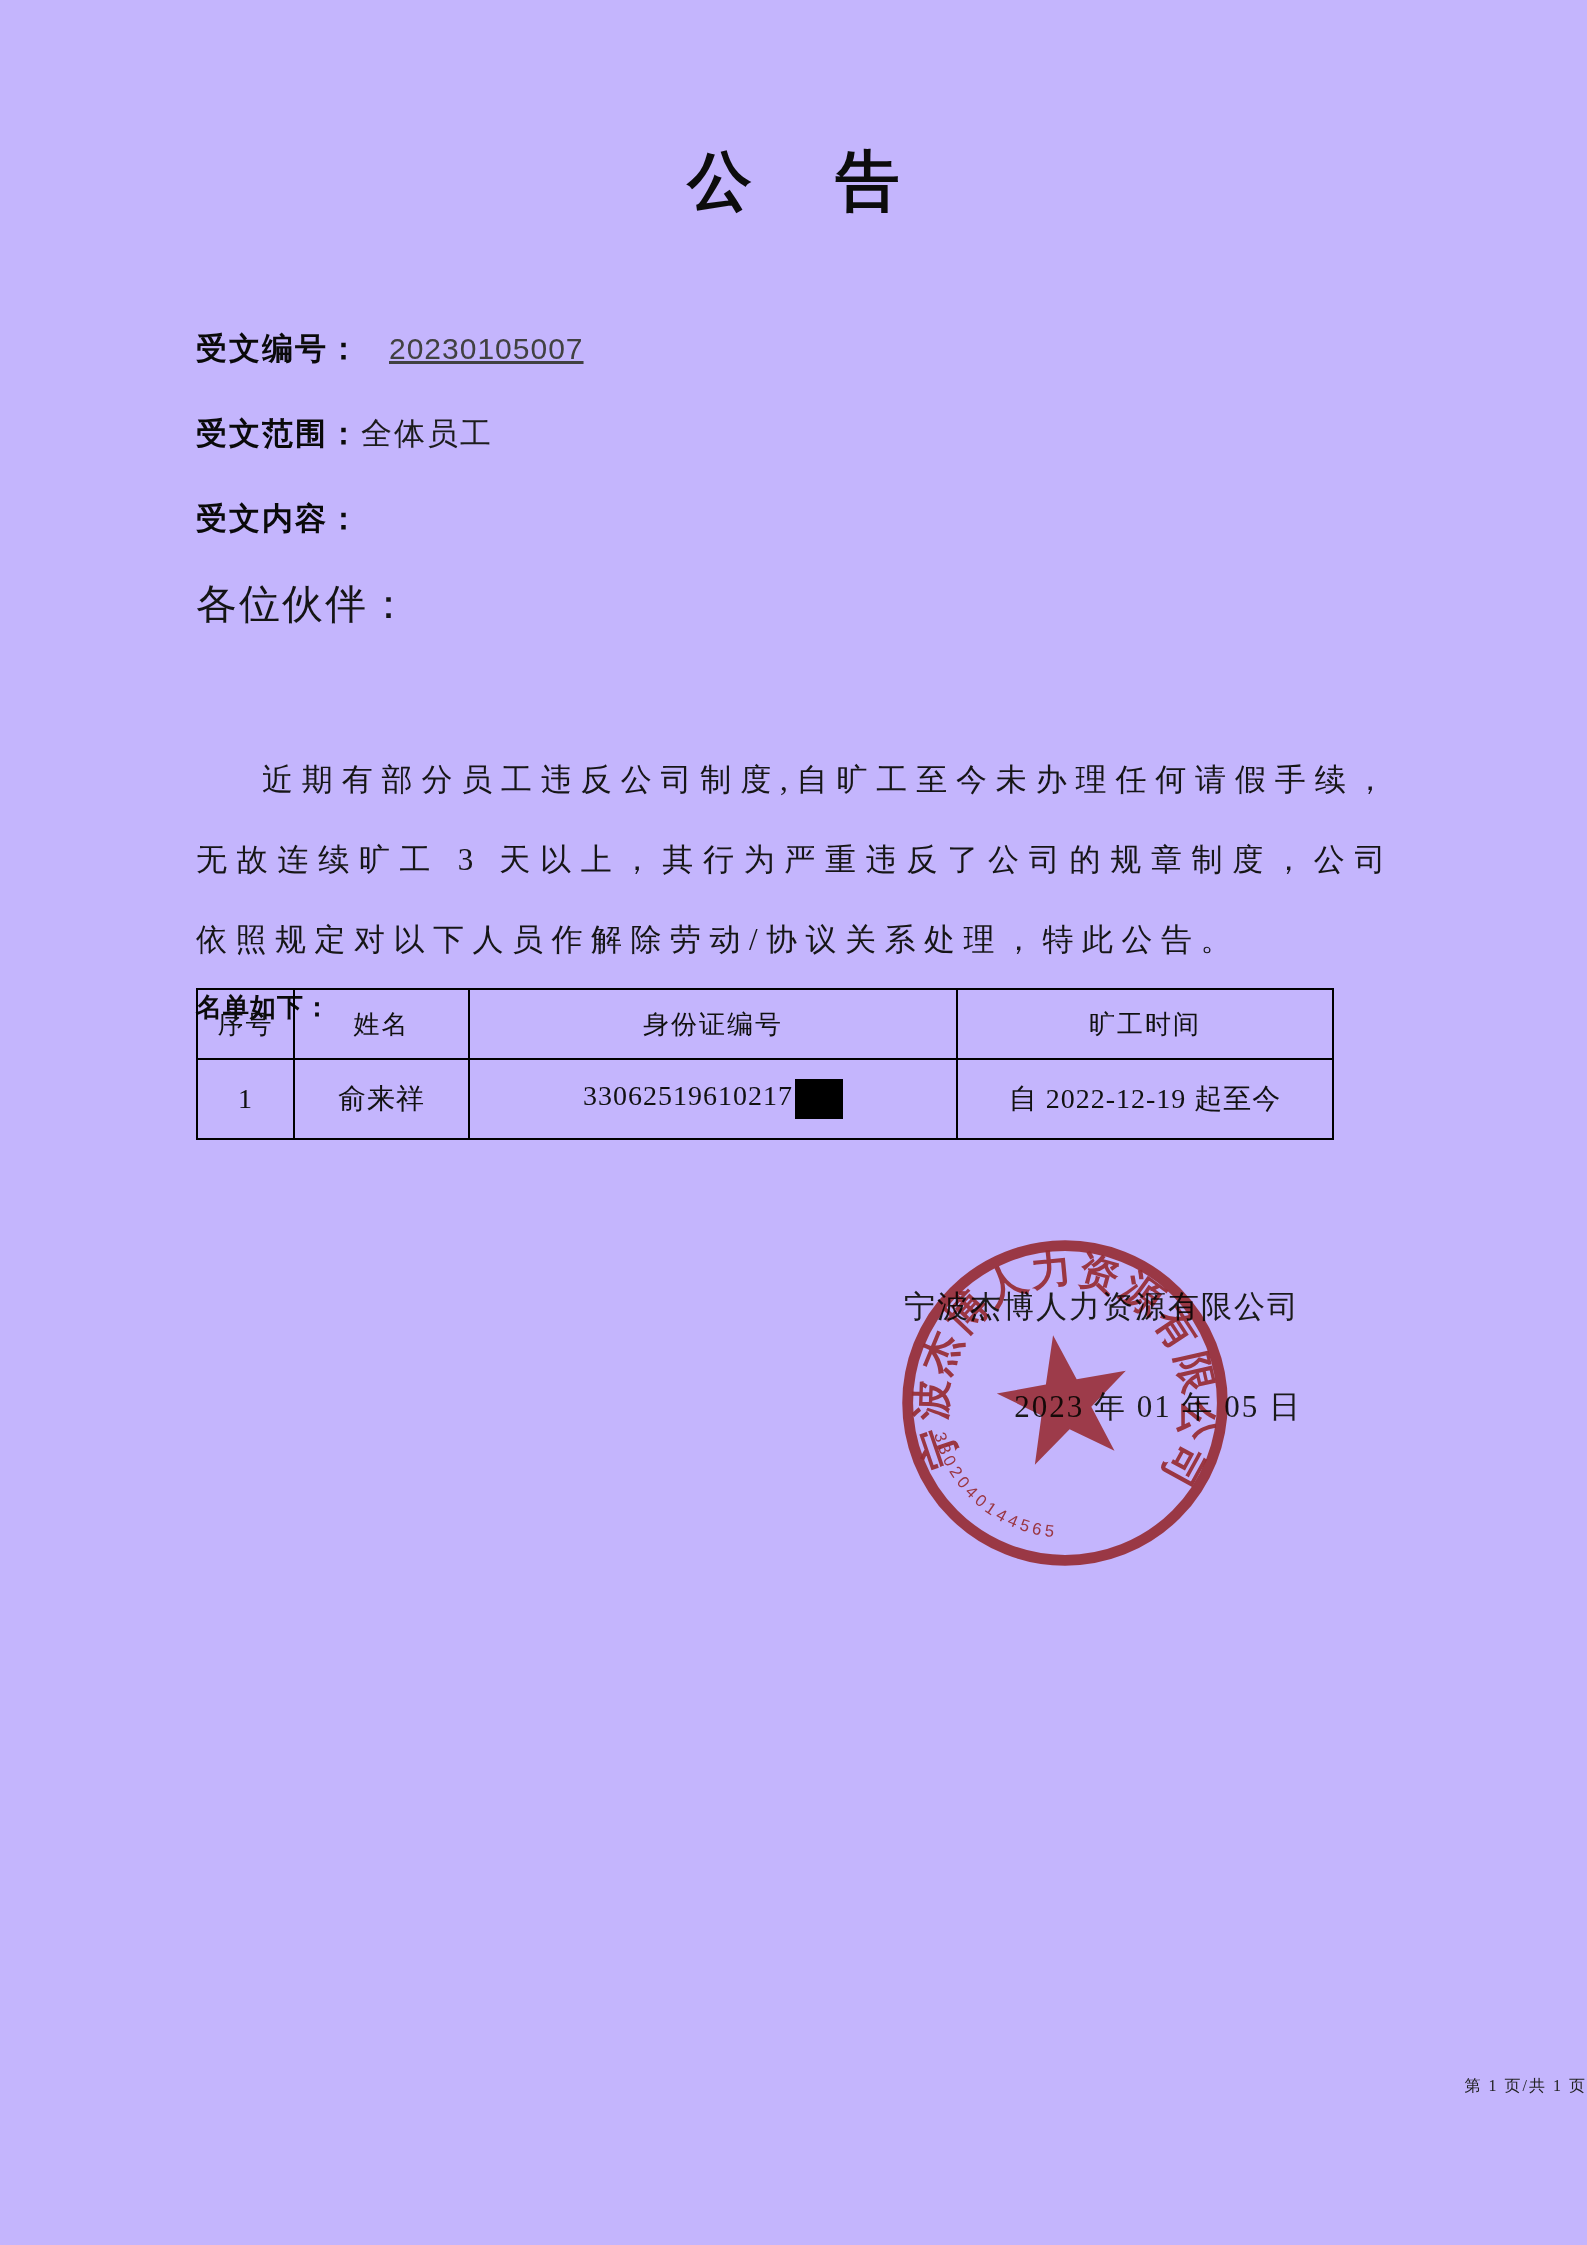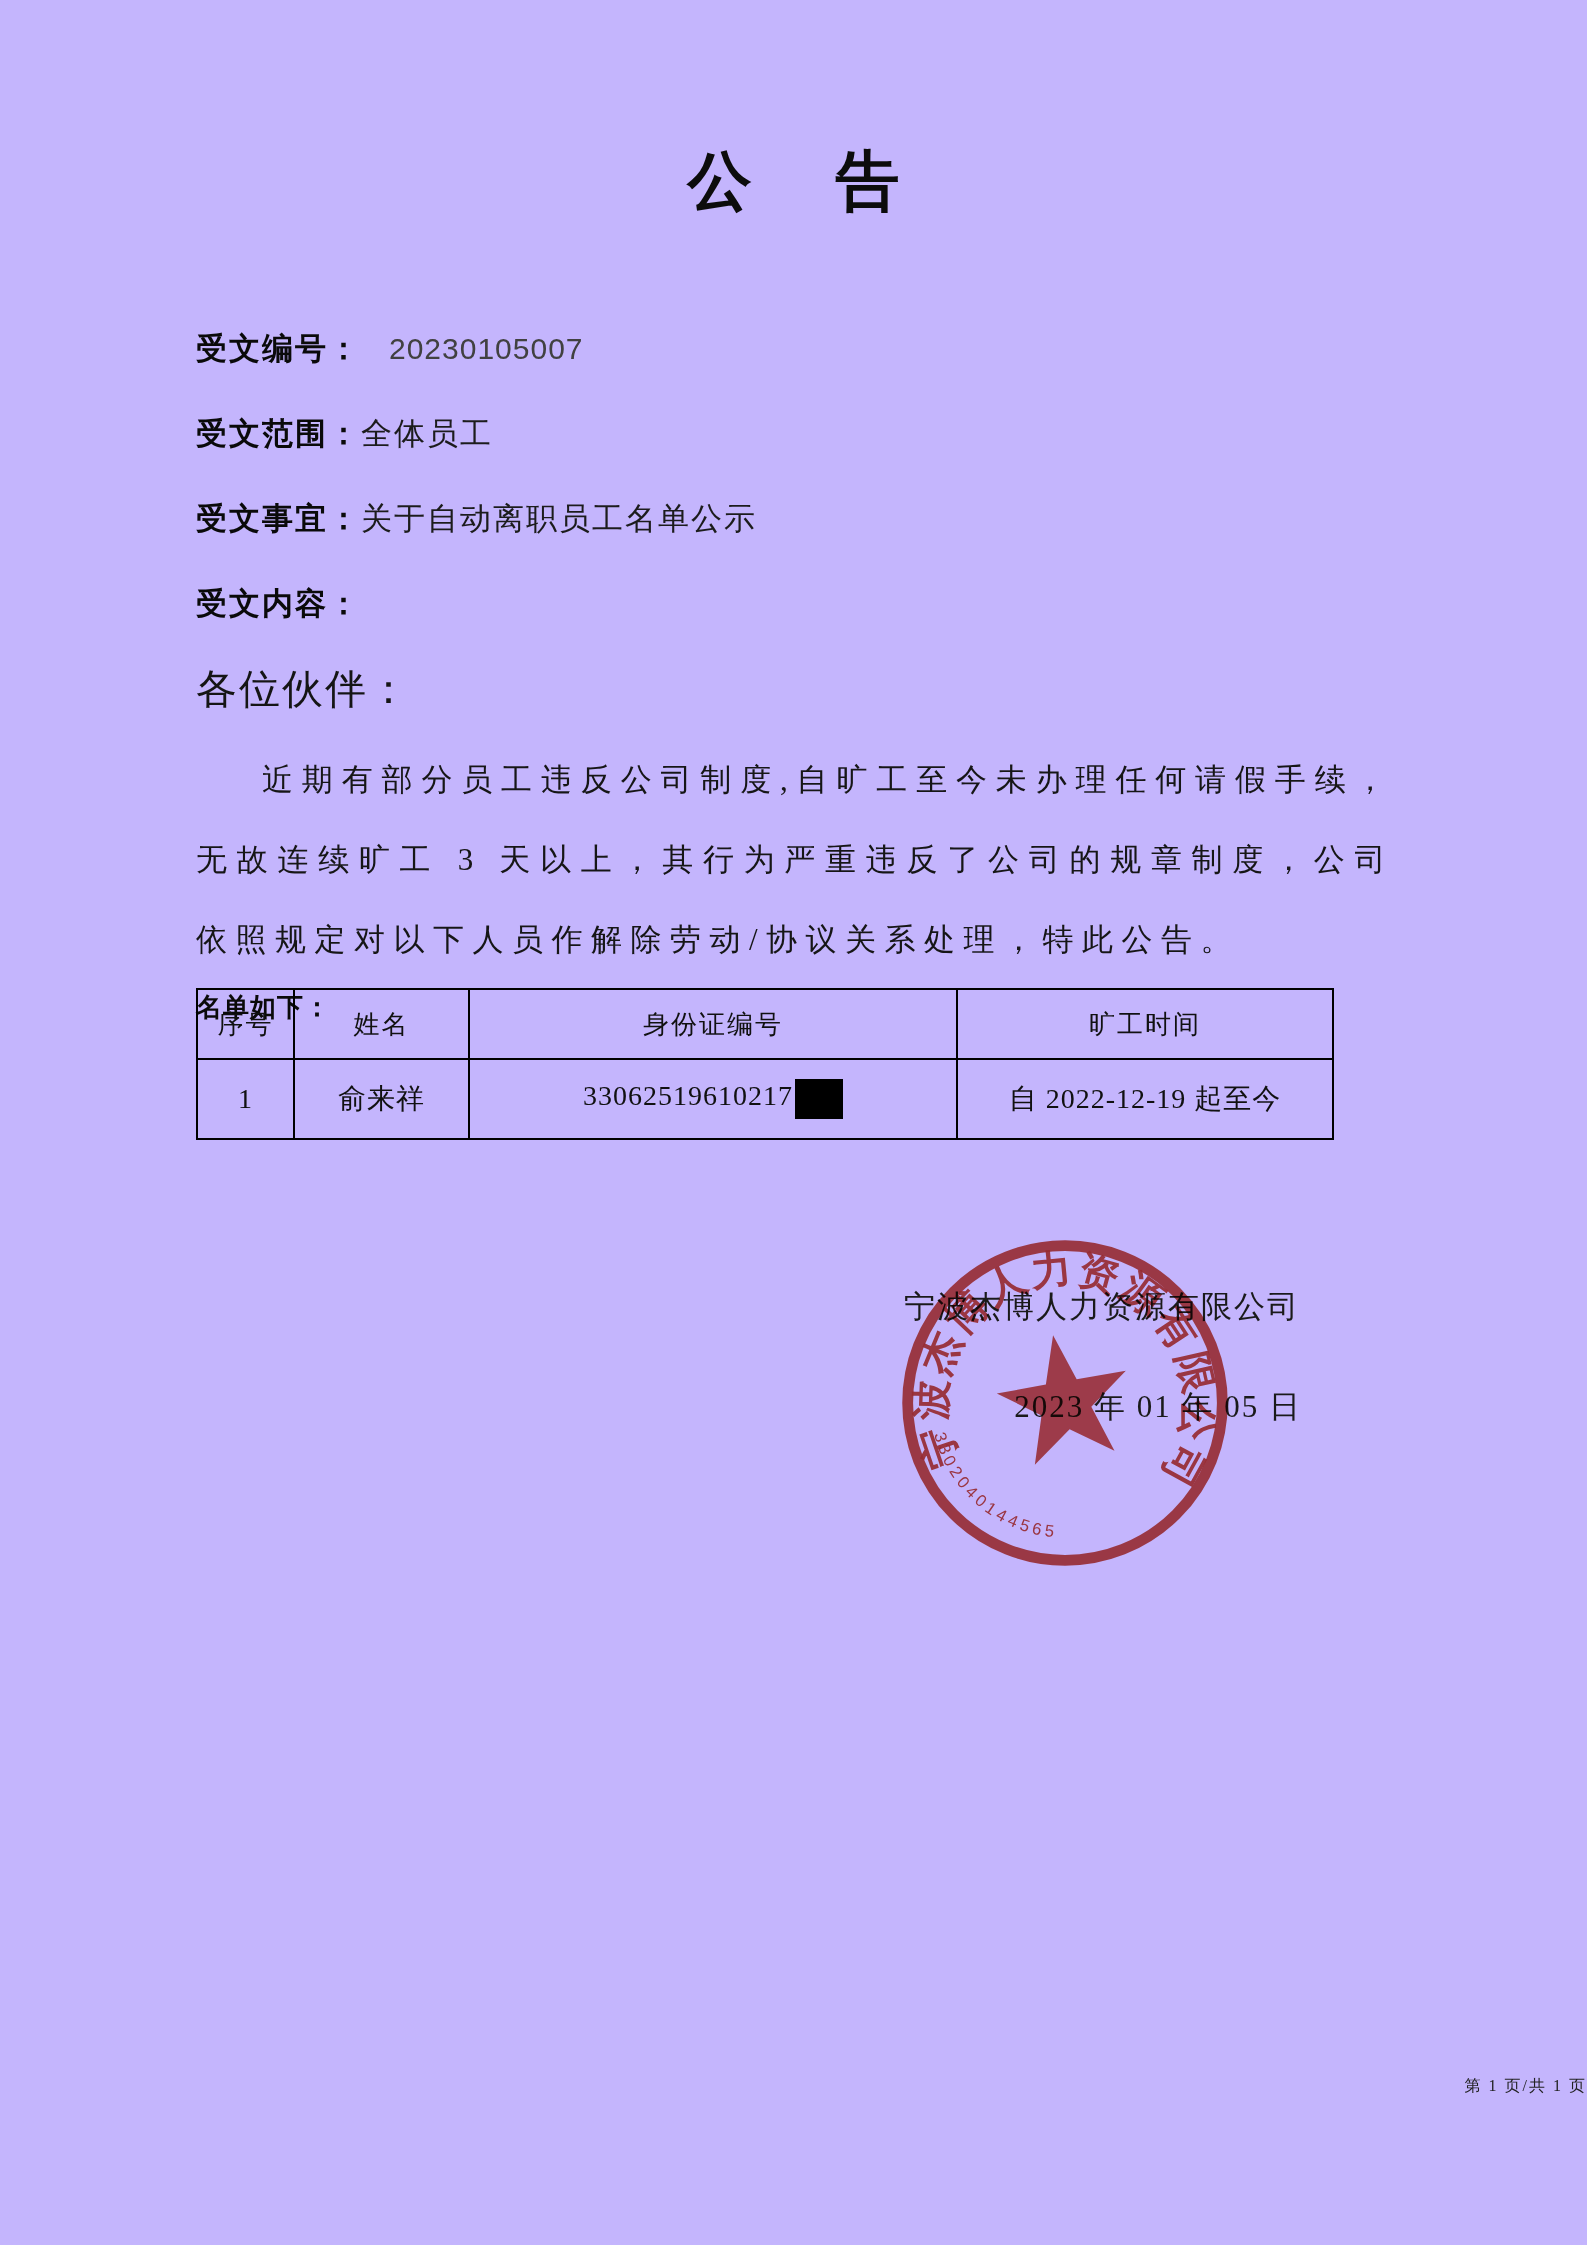--- a/index.html
+++ b/index.html
@@ -27,7 +27,7 @@
   .meta-value{color:#1c1c1c;letter-spacing:2px;}
   .meta-value.numval{
     font-family:"Liberation Sans","DejaVu Sans",sans-serif;
-    color:#414141;margin-left:28px;letter-spacing:1px;font-size:30px;
+    color:#414141;margin-left:28px;letter-spacing:1px;font-size:30px;text-decoration:underline;
   }
   .salutation{font-size:41px;line-height:46px;color:#151515;letter-spacing:2px;}
   

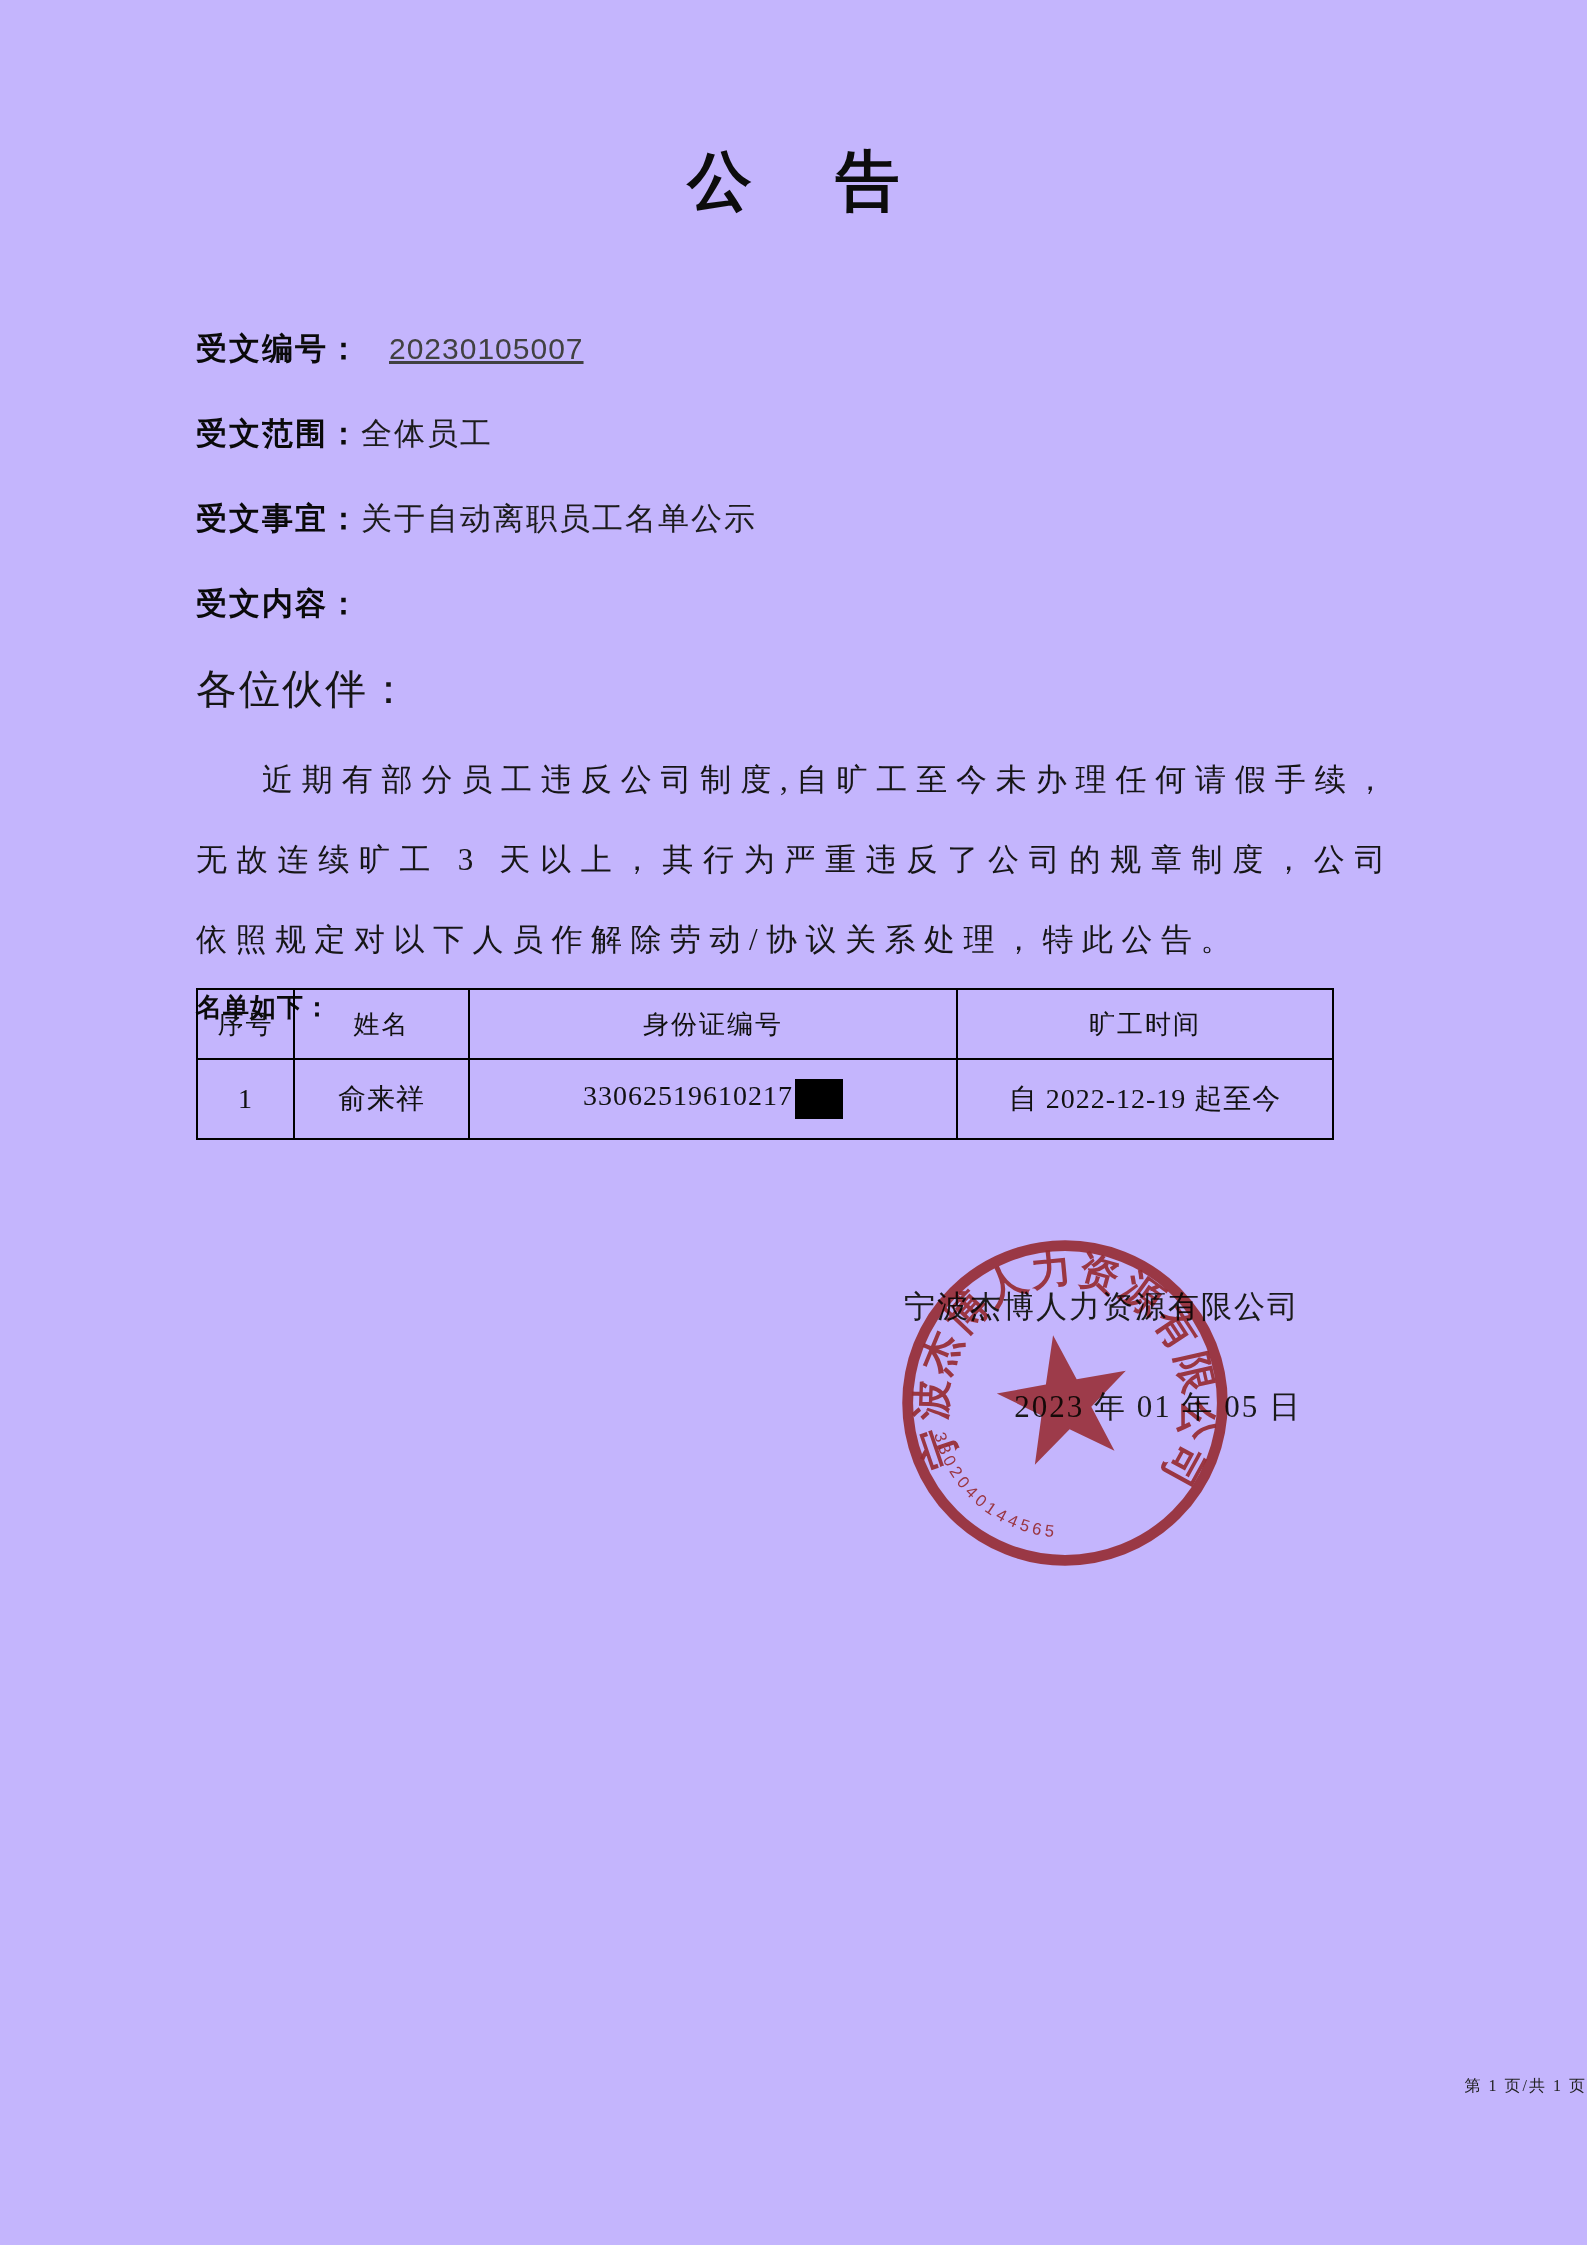--- a/index.html
+++ b/index.html
@@ -94,9 +94,6 @@
       <span class="meta-label">受文范围：</span><span class="meta-value">全体员工</span>
     </div>
     <div class="meta-row">
-      <span class="meta-label">受文事宜：</span><span class="meta-value">关于自动离职员工名单公示</span>
-    </div>
-    <div class="meta-row">
       <span class="meta-label">受文内容：</span><span class="meta-value"></span>
     </div>
     <div class="salutation">各位伙伴：</div>

